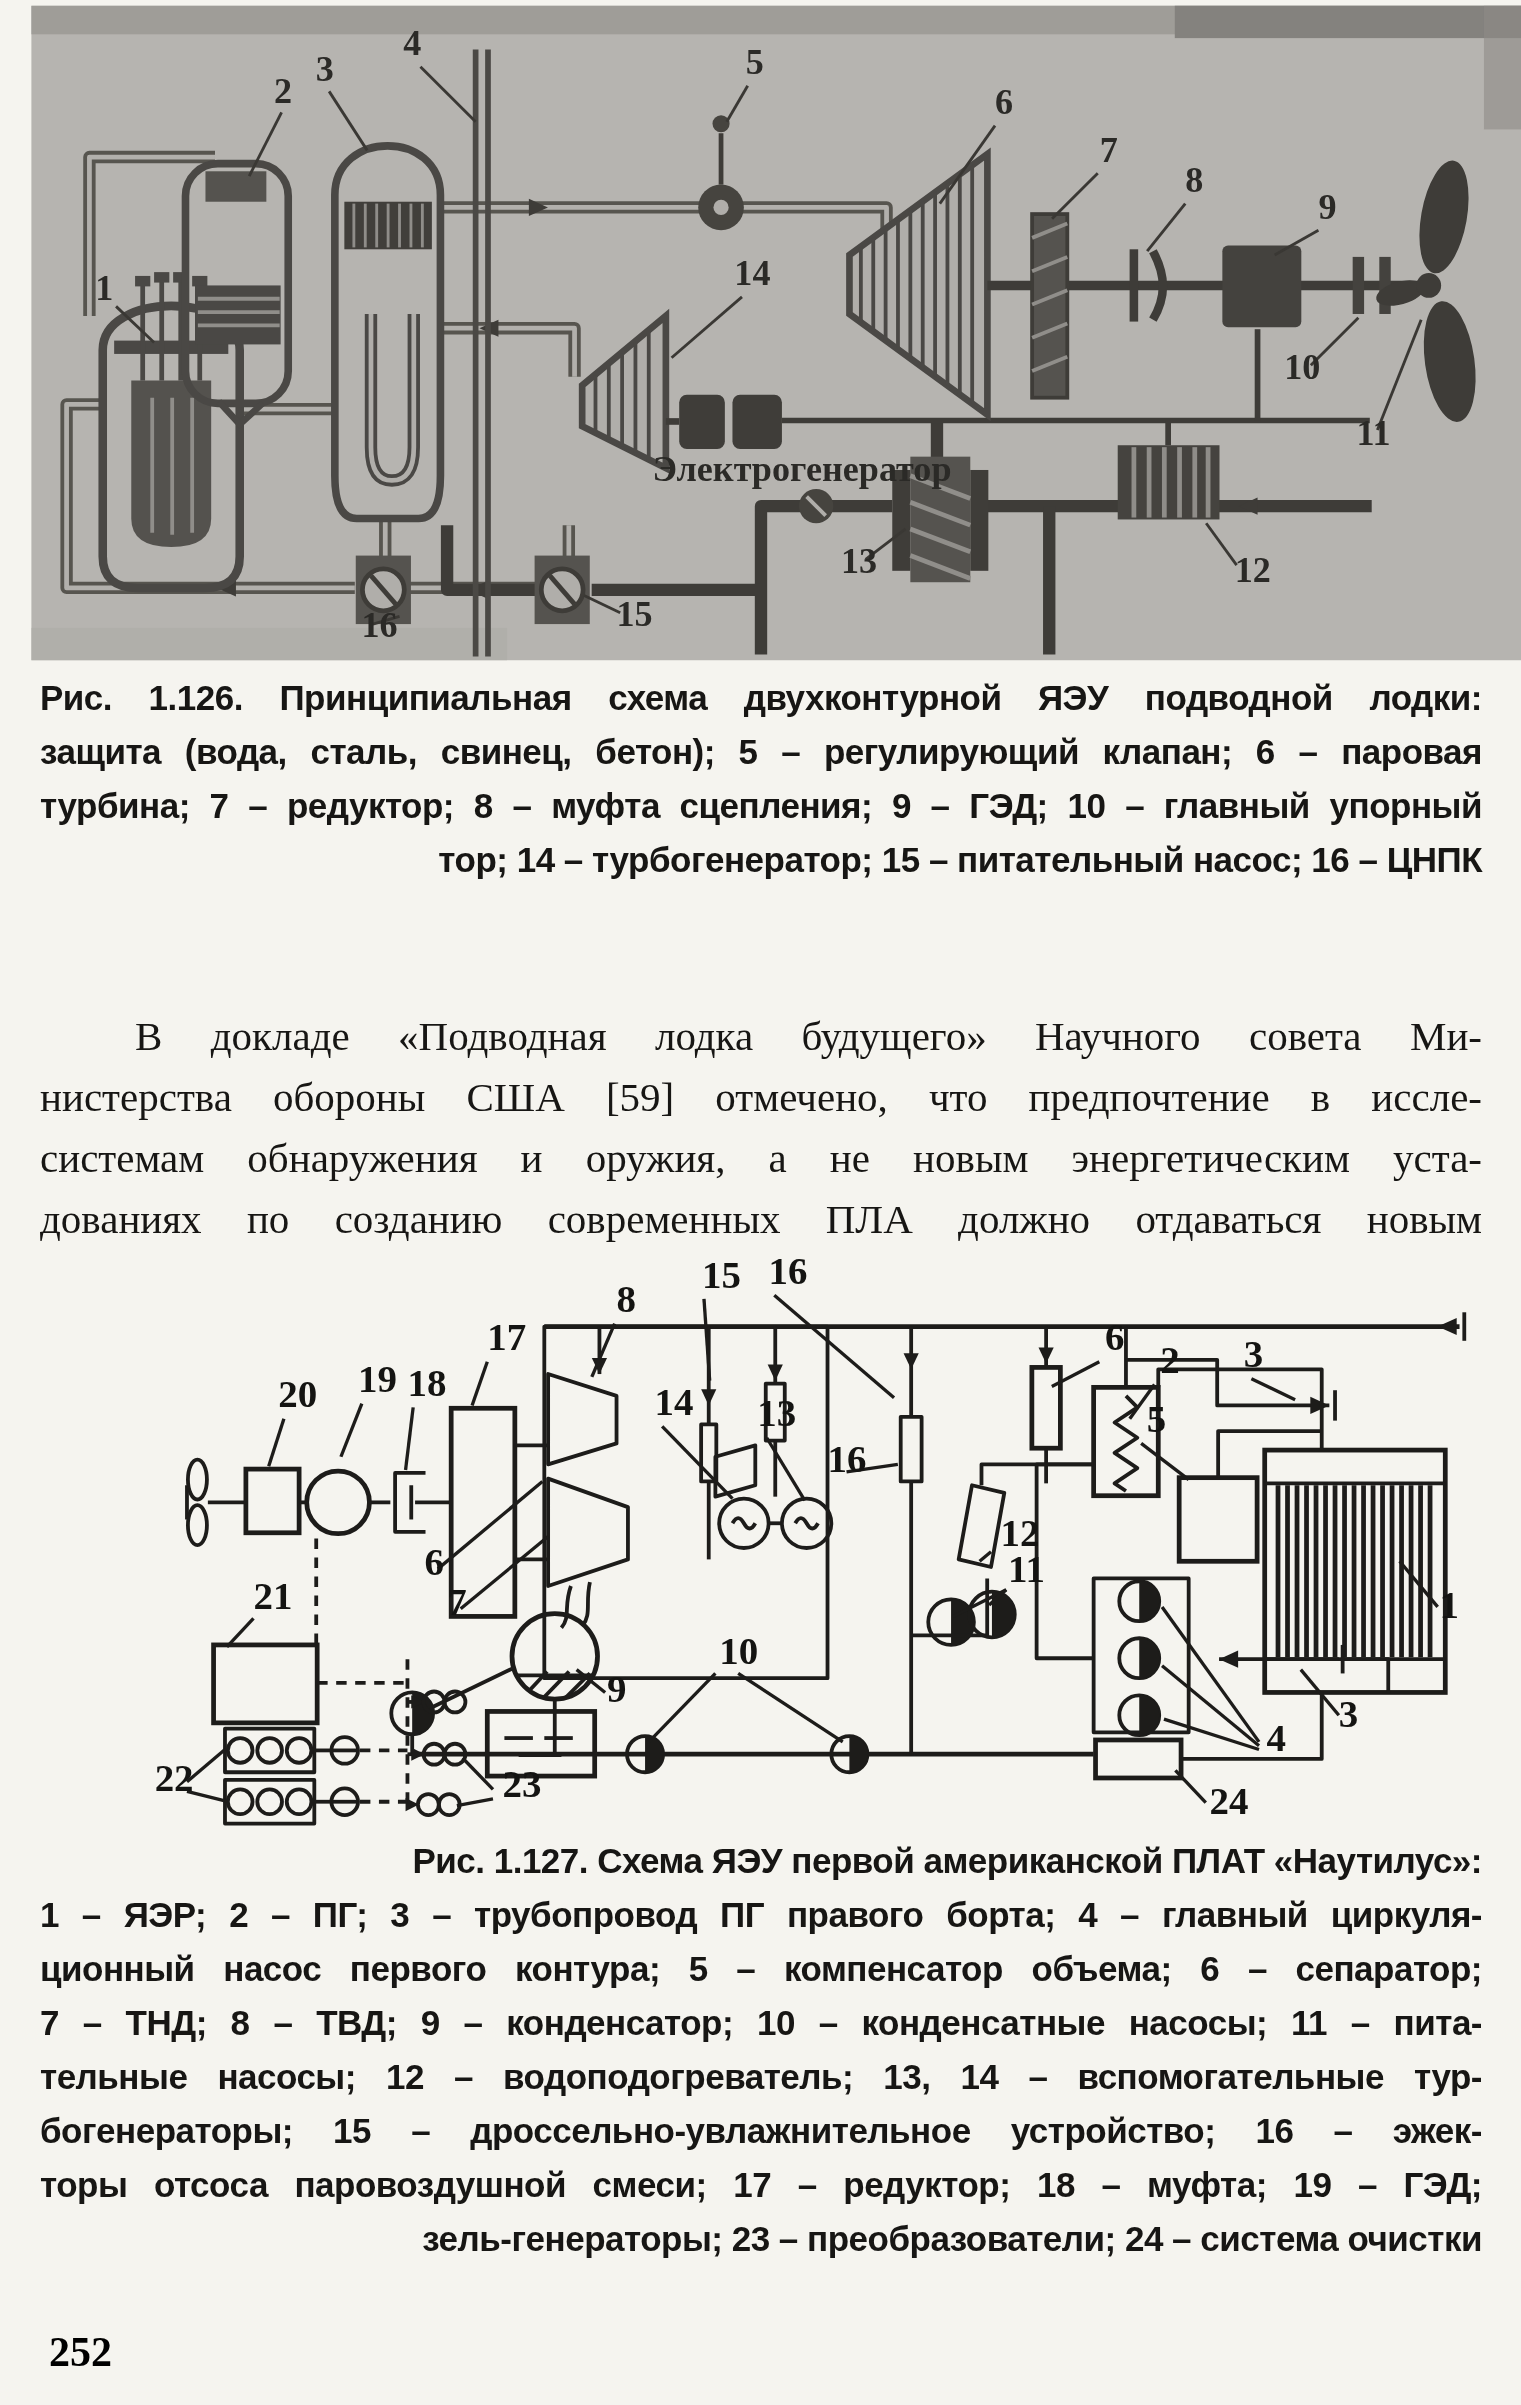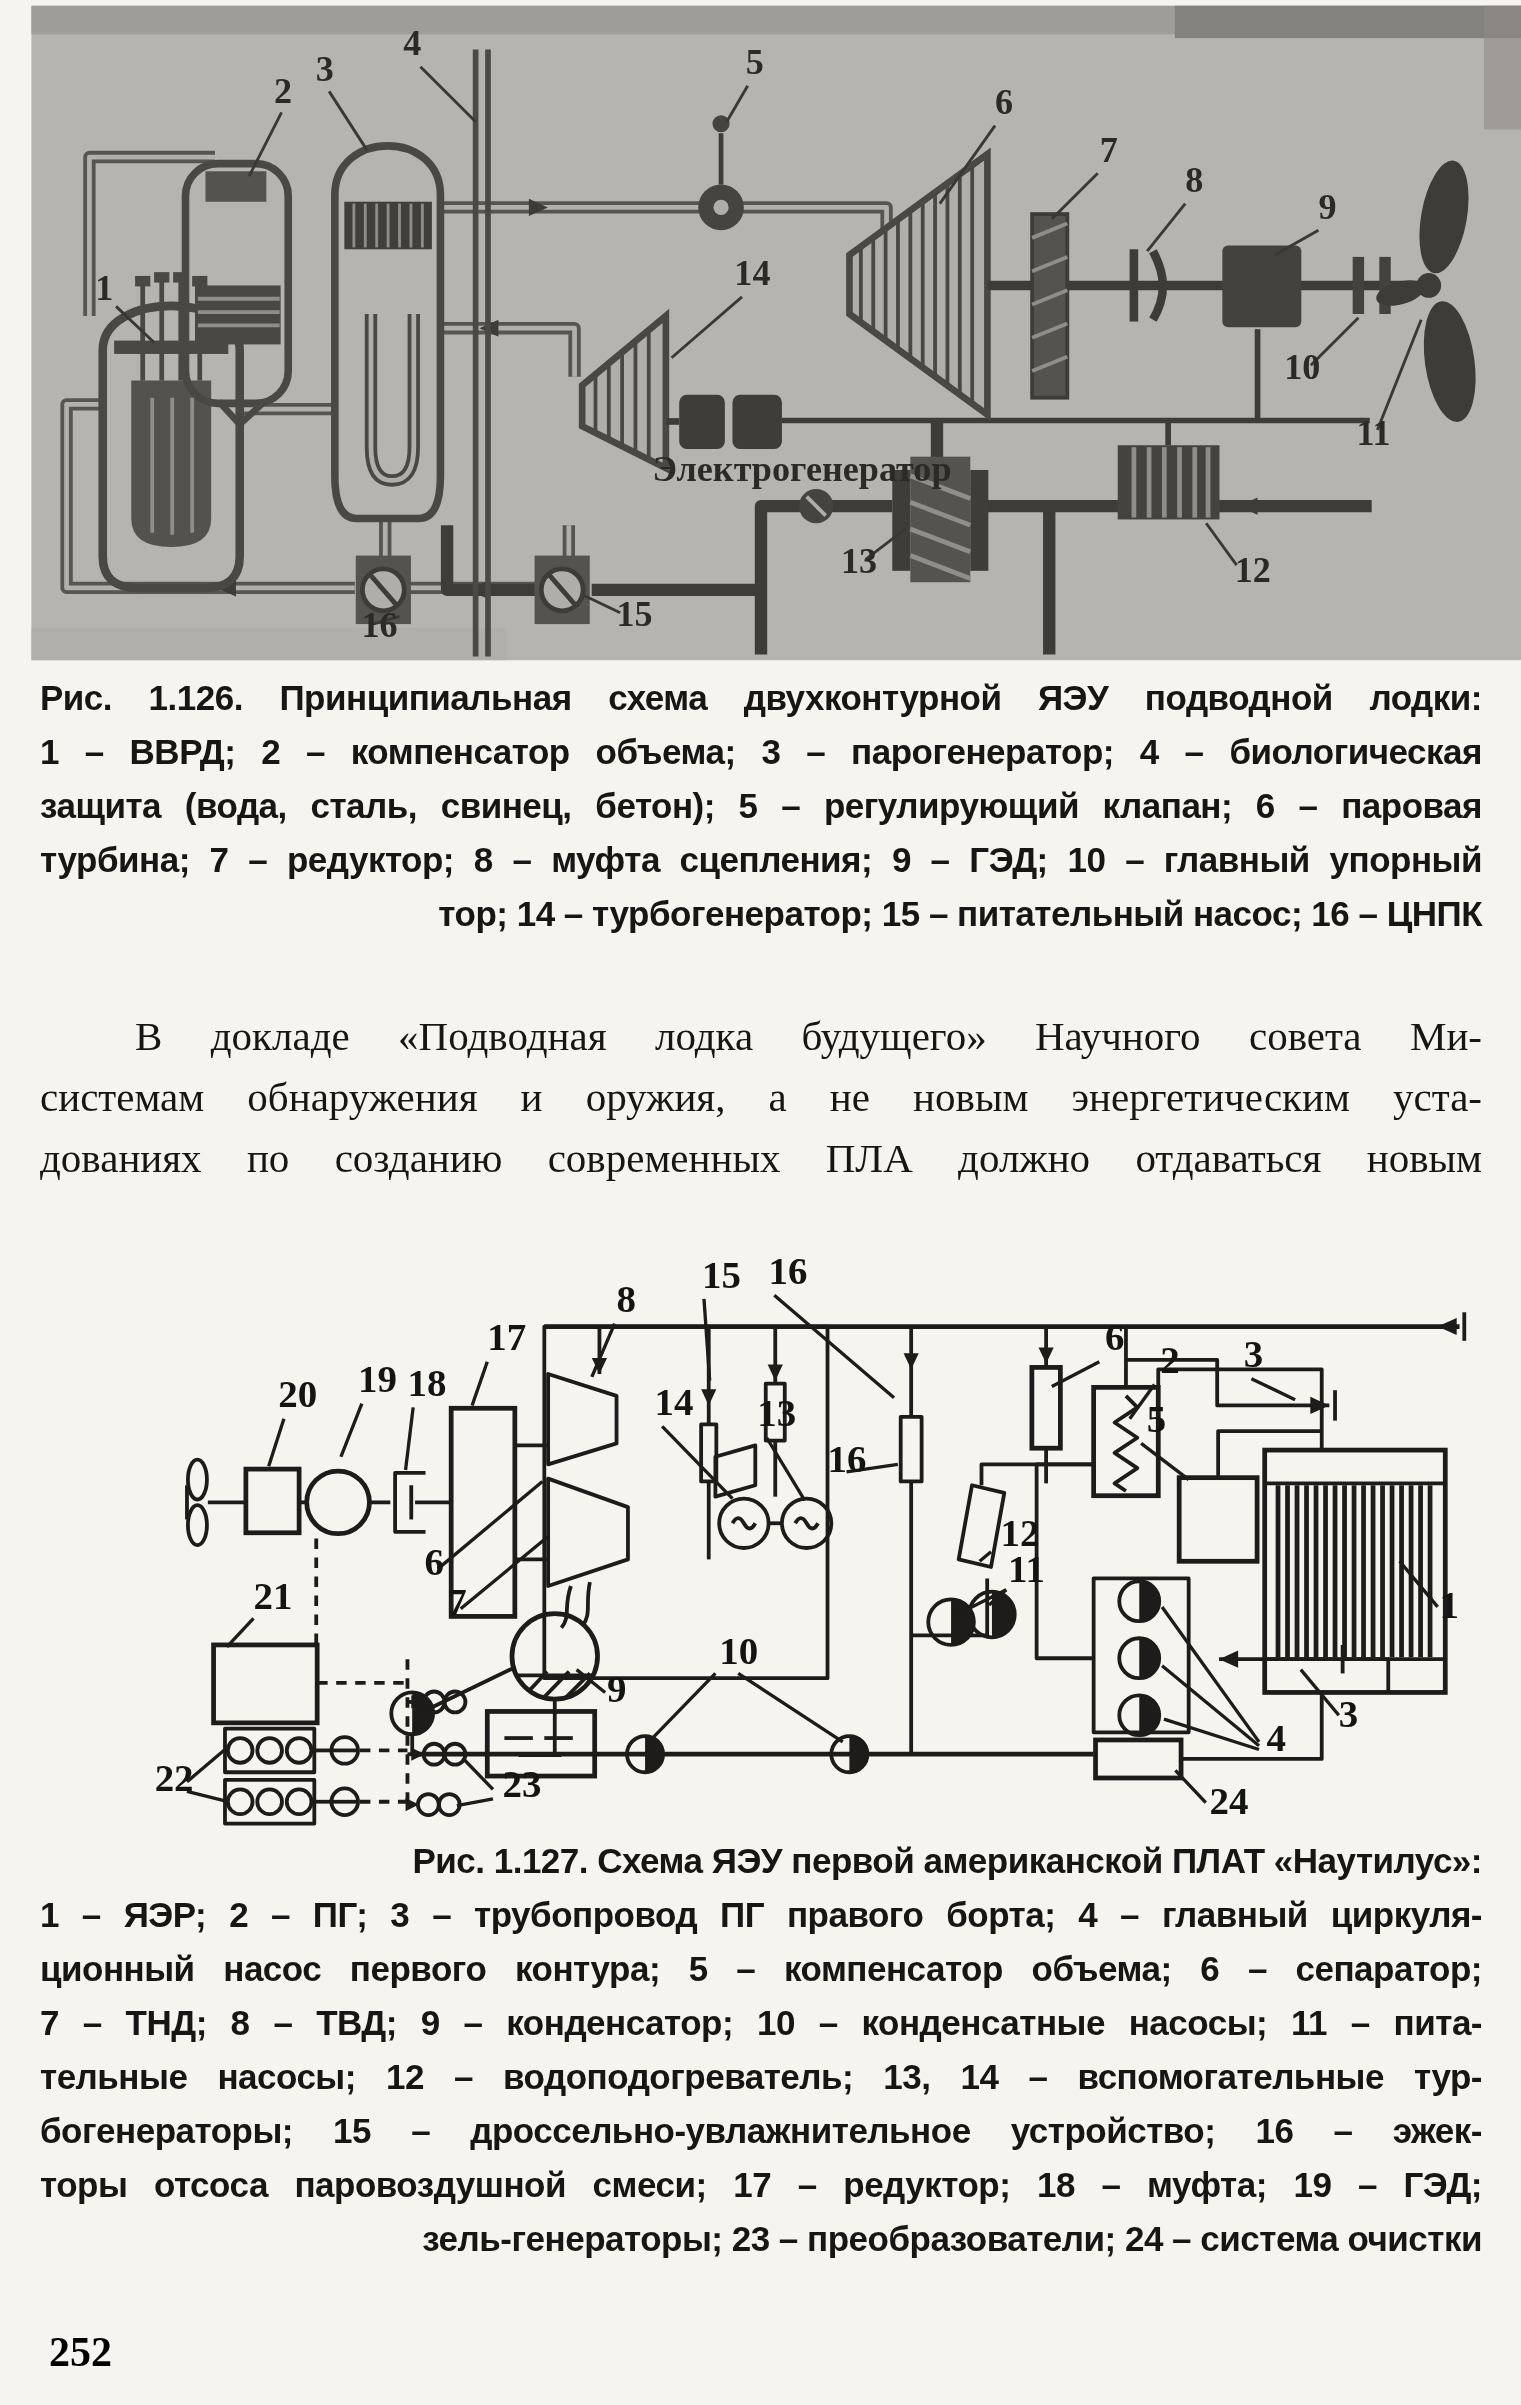--- a/index.html
+++ b/index.html
@@ -288,7 +288,6 @@
 
   <div id="cap1" class="text-col caption">
     <div class="jl">Рис. 1.126. Принципиальная схема двухконтурной ЯЭУ подводной лодки:</div>
-    <div class="jl">1 – ВВРД; 2 – компенсатор объема; 3 – парогенератор; 4 – биологическая</div>
     <div class="jl">защита (вода, сталь, свинец, бетон); 5 – регулирующий клапан; 6 – паровая</div>
     <div class="jl">турбина; 7 – редуктор; 8 – муфта сцепления; 9 – ГЭД; 10 – главный упорный</div>
     <div class="sl">тор; 14 – турбогенератор; 15 – питательный насос; 16 – ЦНПК</div>

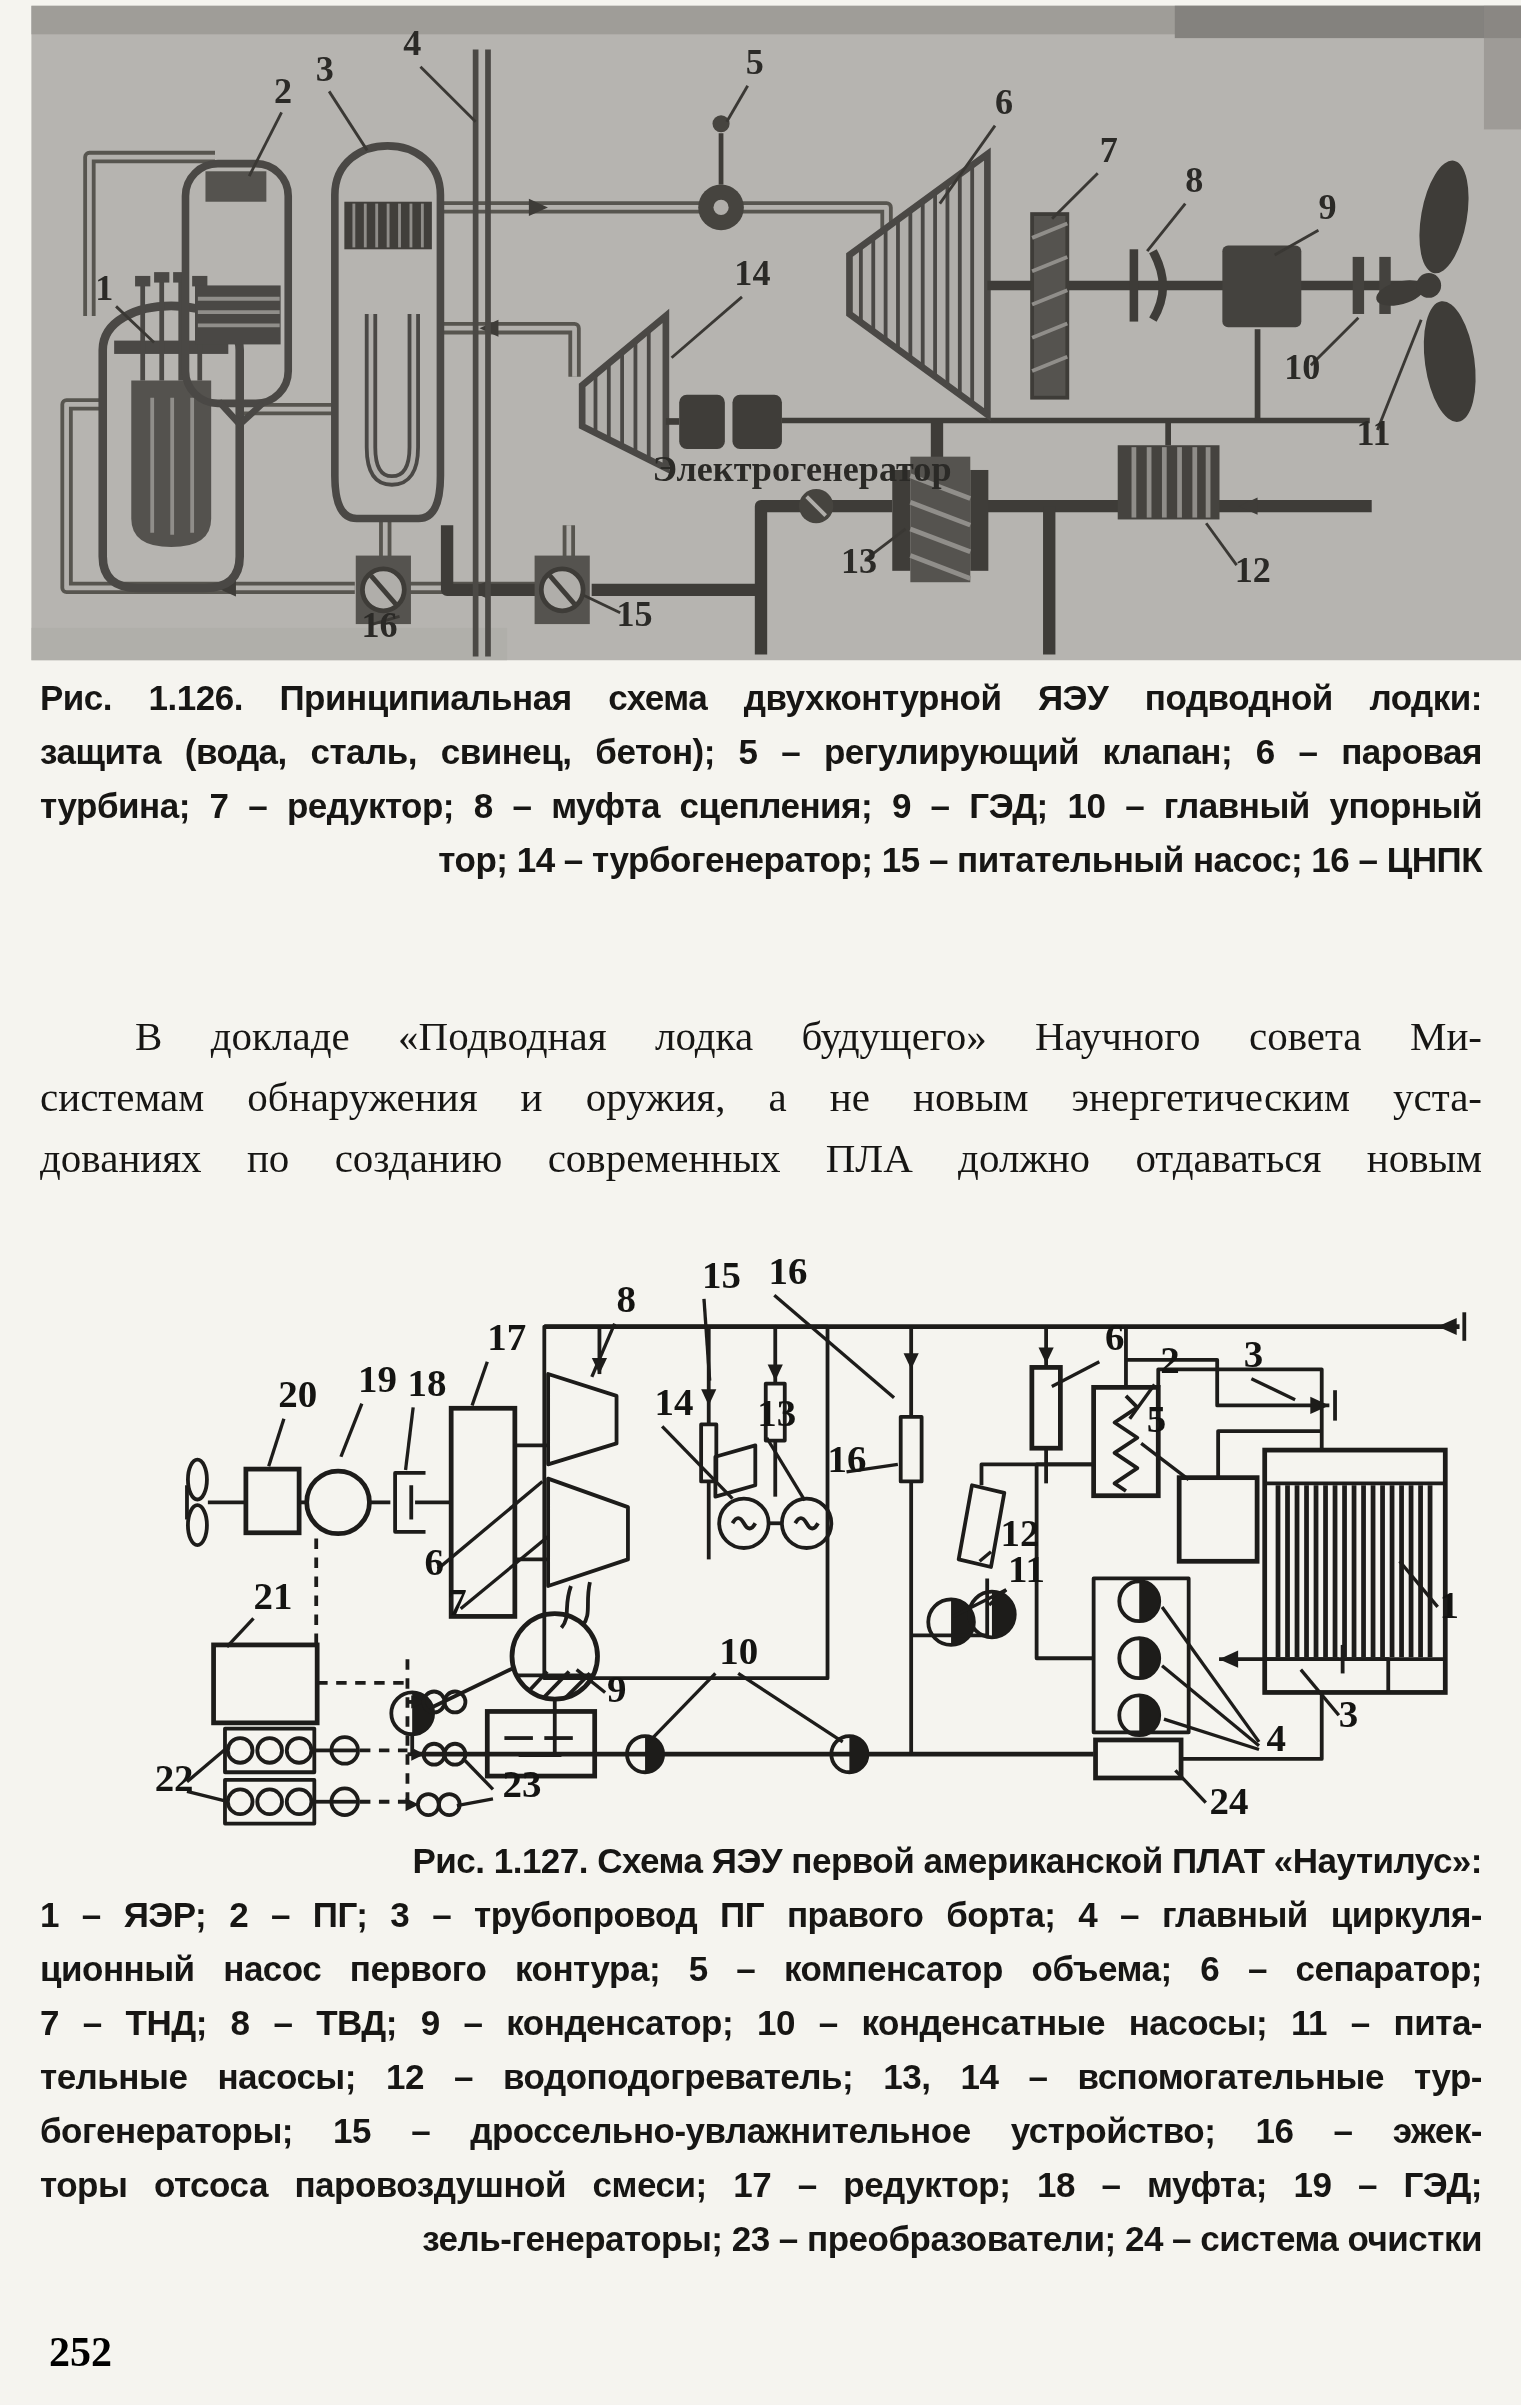--- a/index.html
+++ b/index.html
@@ -295,6 +295,7 @@
 
   <div id="para" class="text-col bodytext">
     <div class="jl indent">В докладе «Подводная лодка будущего» Научного совета Ми-</div>
+    <div class="jl">нистерства обороны США [59] отмечено, что предпочтение в иссле-</div>
     <div class="jl">системам обнаружения и оружия, а не новым энергетическим уста-</div>
     <div class="jl">дованиях по созданию современных ПЛА должно отдаваться новым</div>
   </div>

